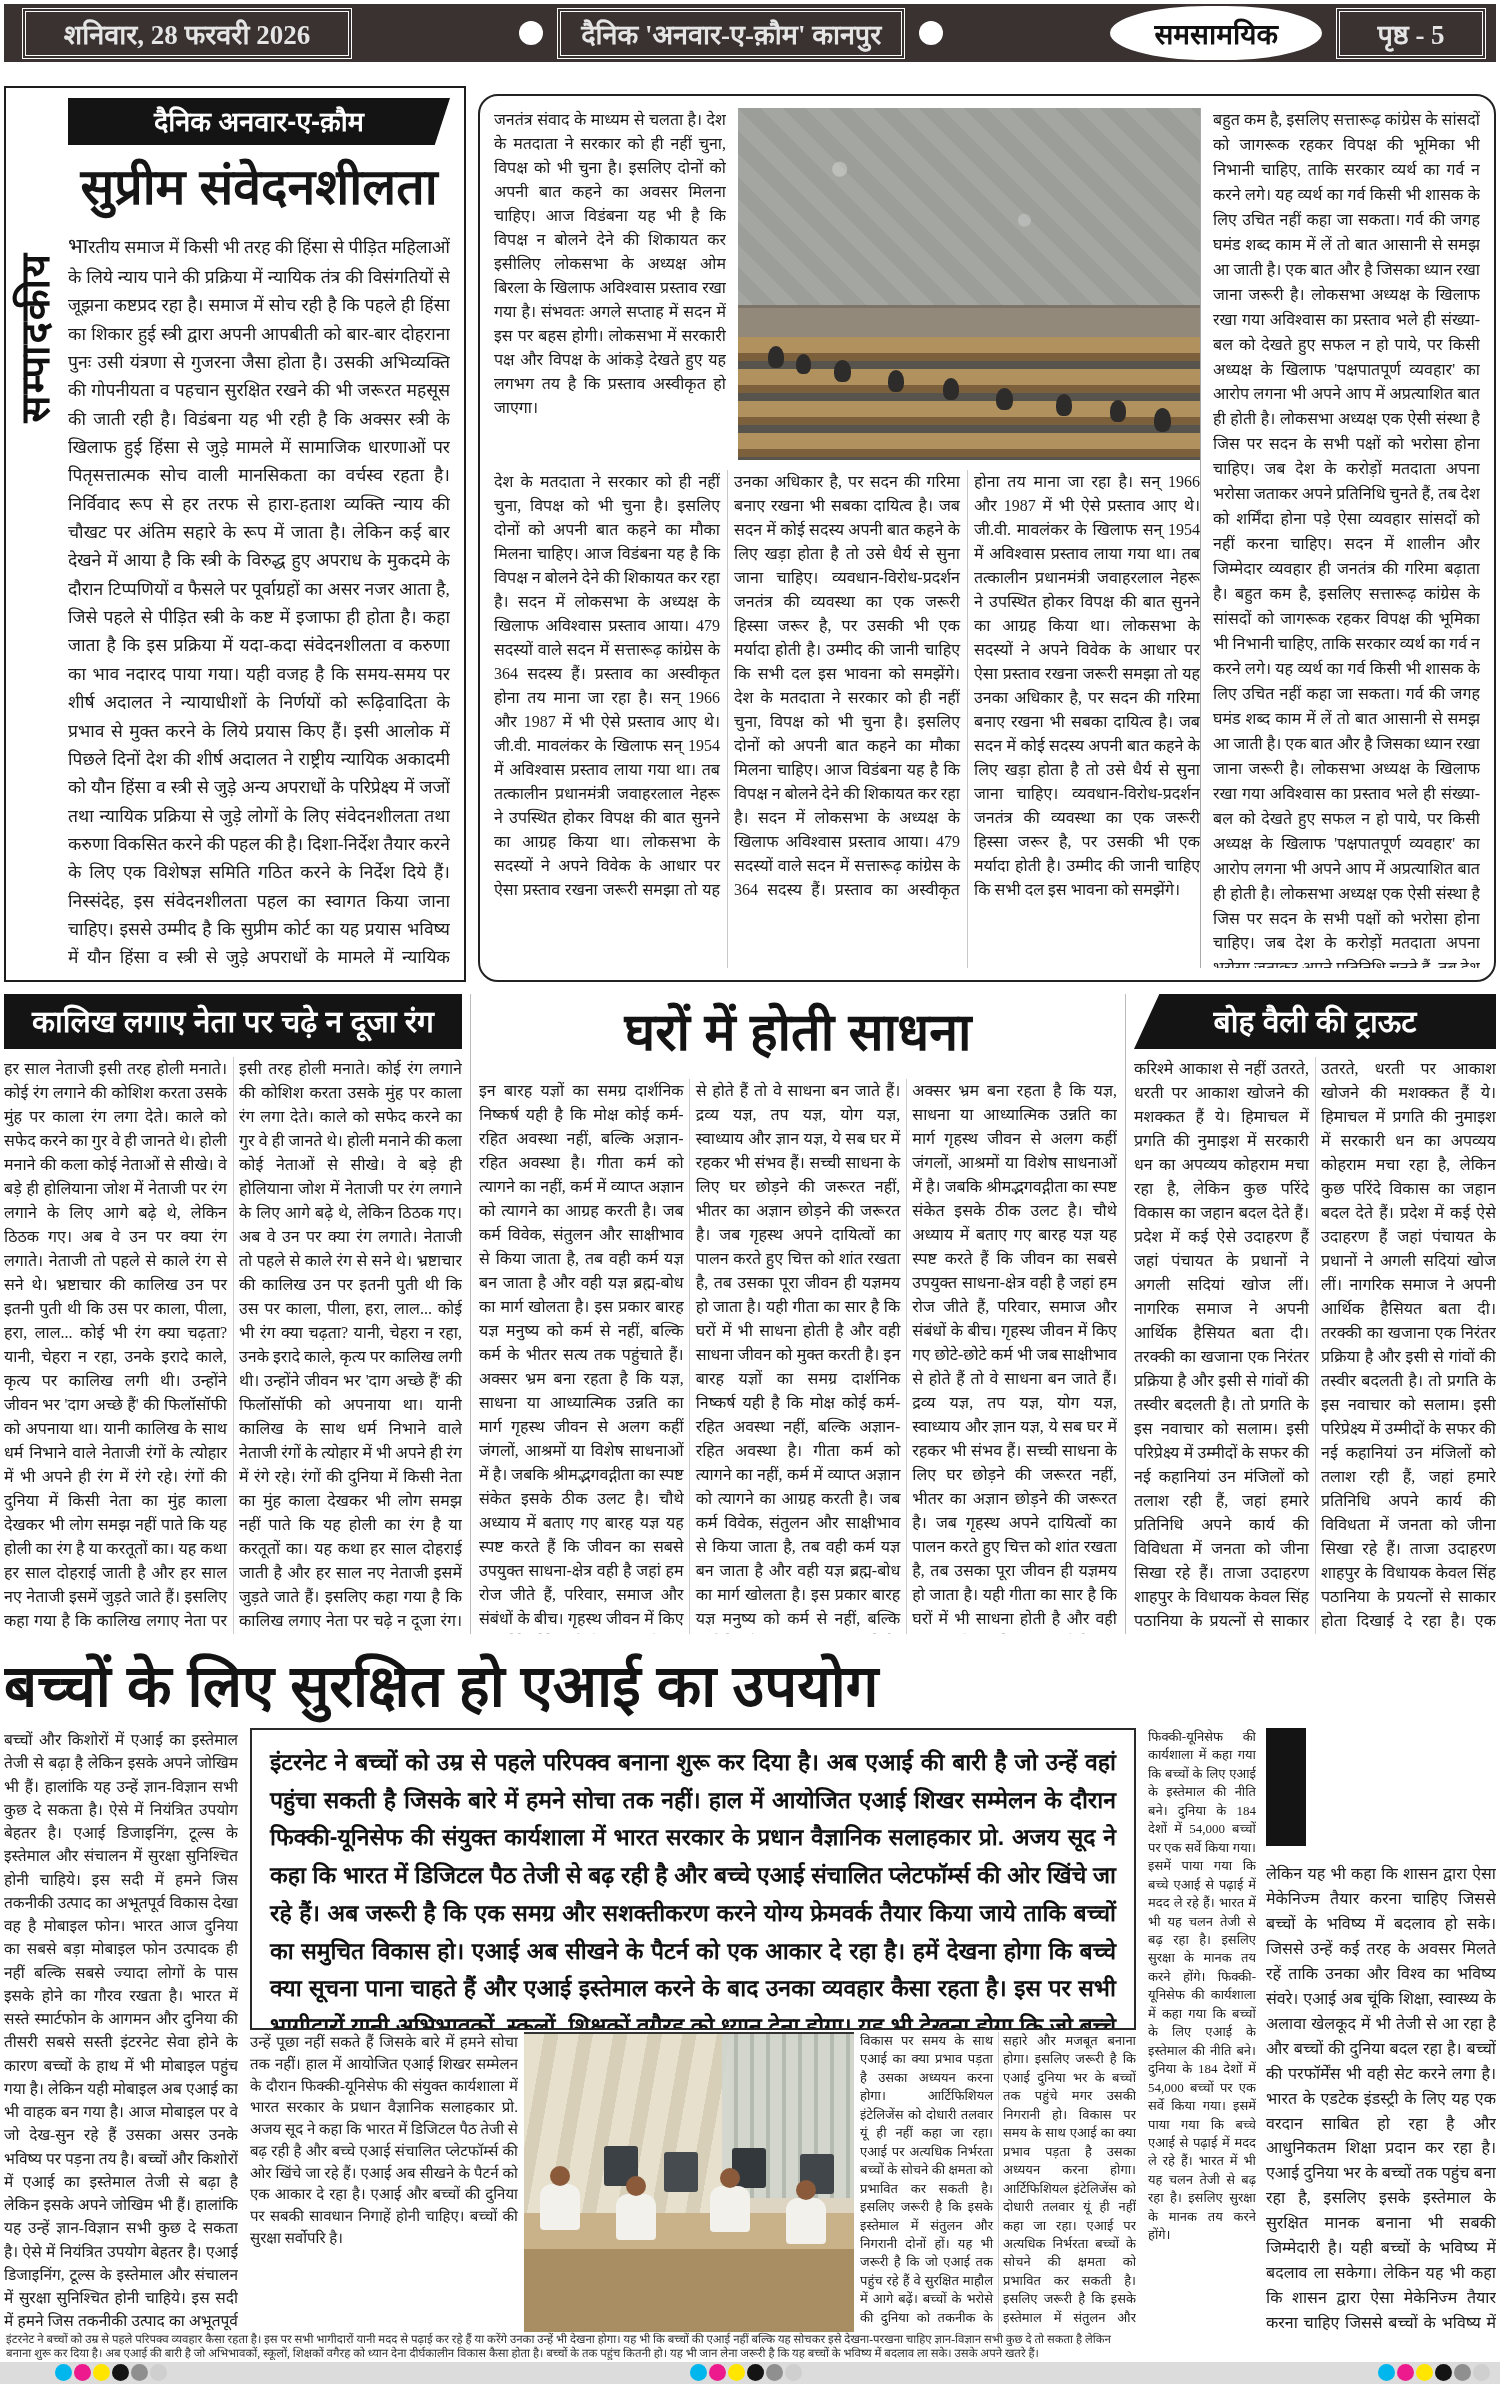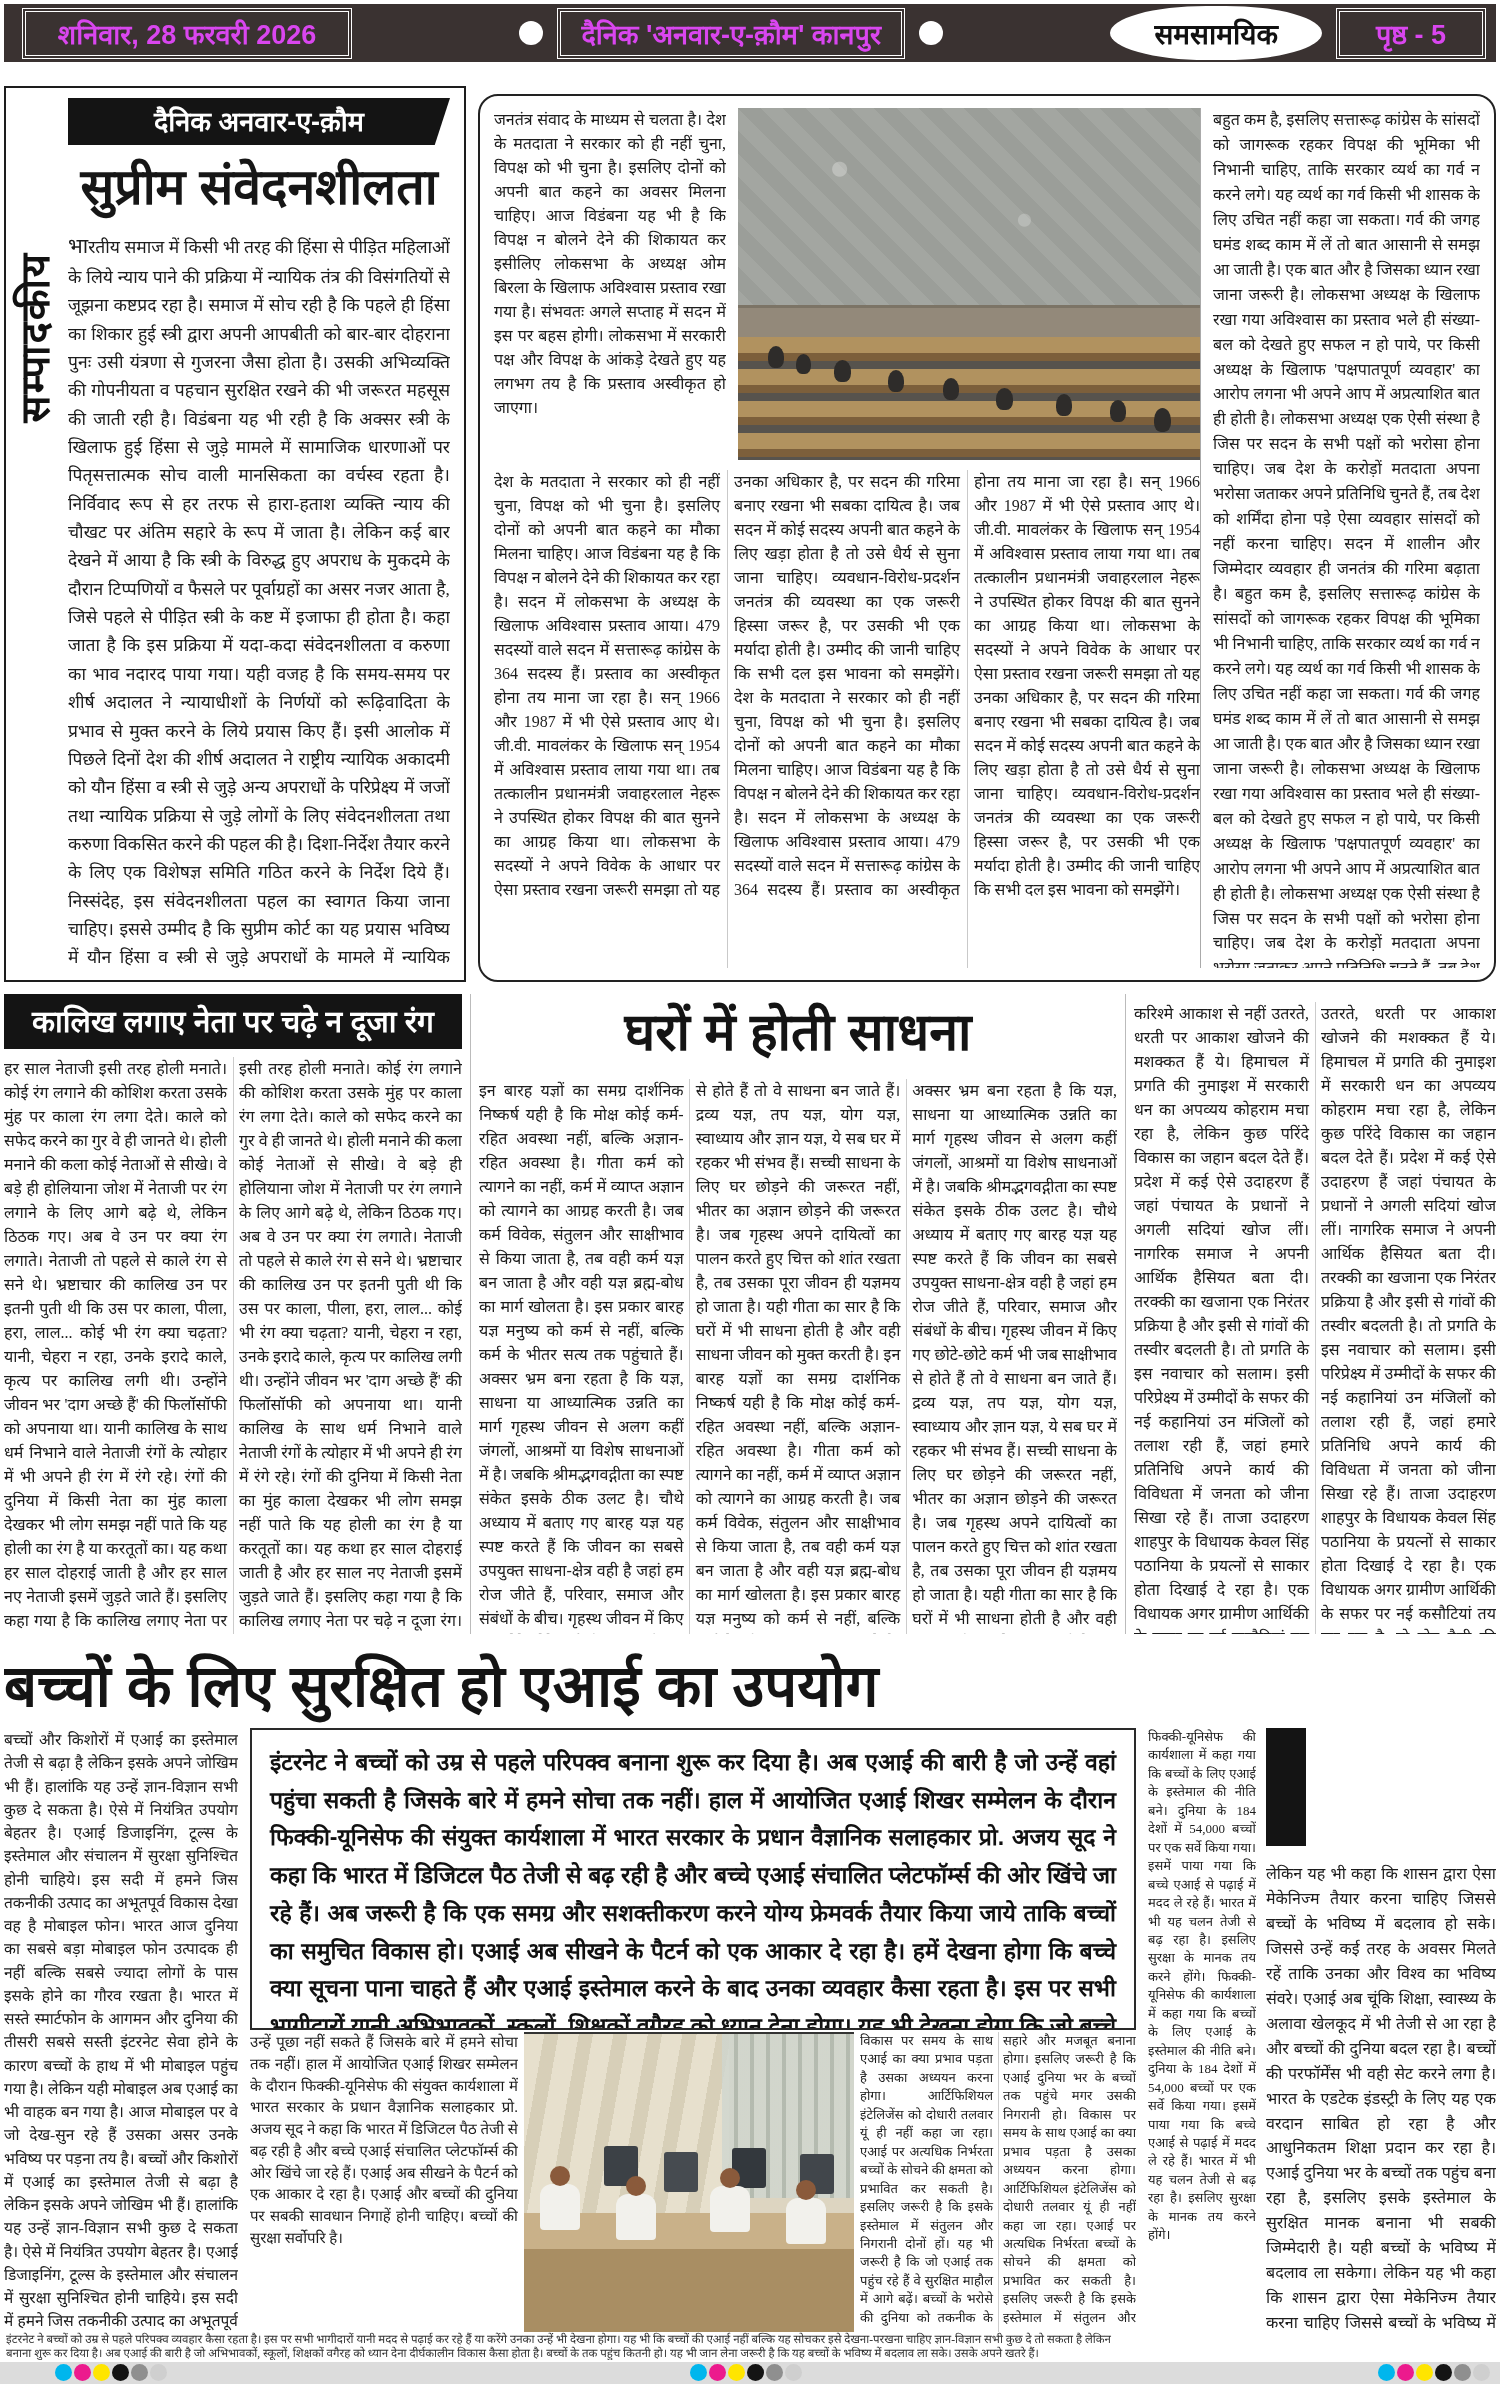--- a/index.html
+++ b/index.html
@@ -11,8 +11,8 @@
   .topbar { margin:4px 4px 0 4px; height:58px; background:#3a3231; display:flex; align-items:center;
             padding:0 10px; gap:14px; }
   .dbl-box { border:1px solid #fff; padding:2px; }
-  .dbl-box .inner { border:1px solid #fff; padding:3px 20px; color:#d946ef; font-weight:bold;
-                    font-size:27px; font-family:Liberation Sans, sans-serif; white-space:nowrap; }
+  .dbl-box .inner { border:1px solid #fff; padding:3px 20px; color:#e5e5e5; font-weight:bold;
+                    font-size:27px; font-family:Liberation Serif, serif; white-space:nowrap; }
   .date-box { margin-left:8px; width:330px; text-align:center; }
   .spacer { flex:1; }
   .wdot { width:24px; height:24px; border-radius:50%; background:#fff; flex:none; }

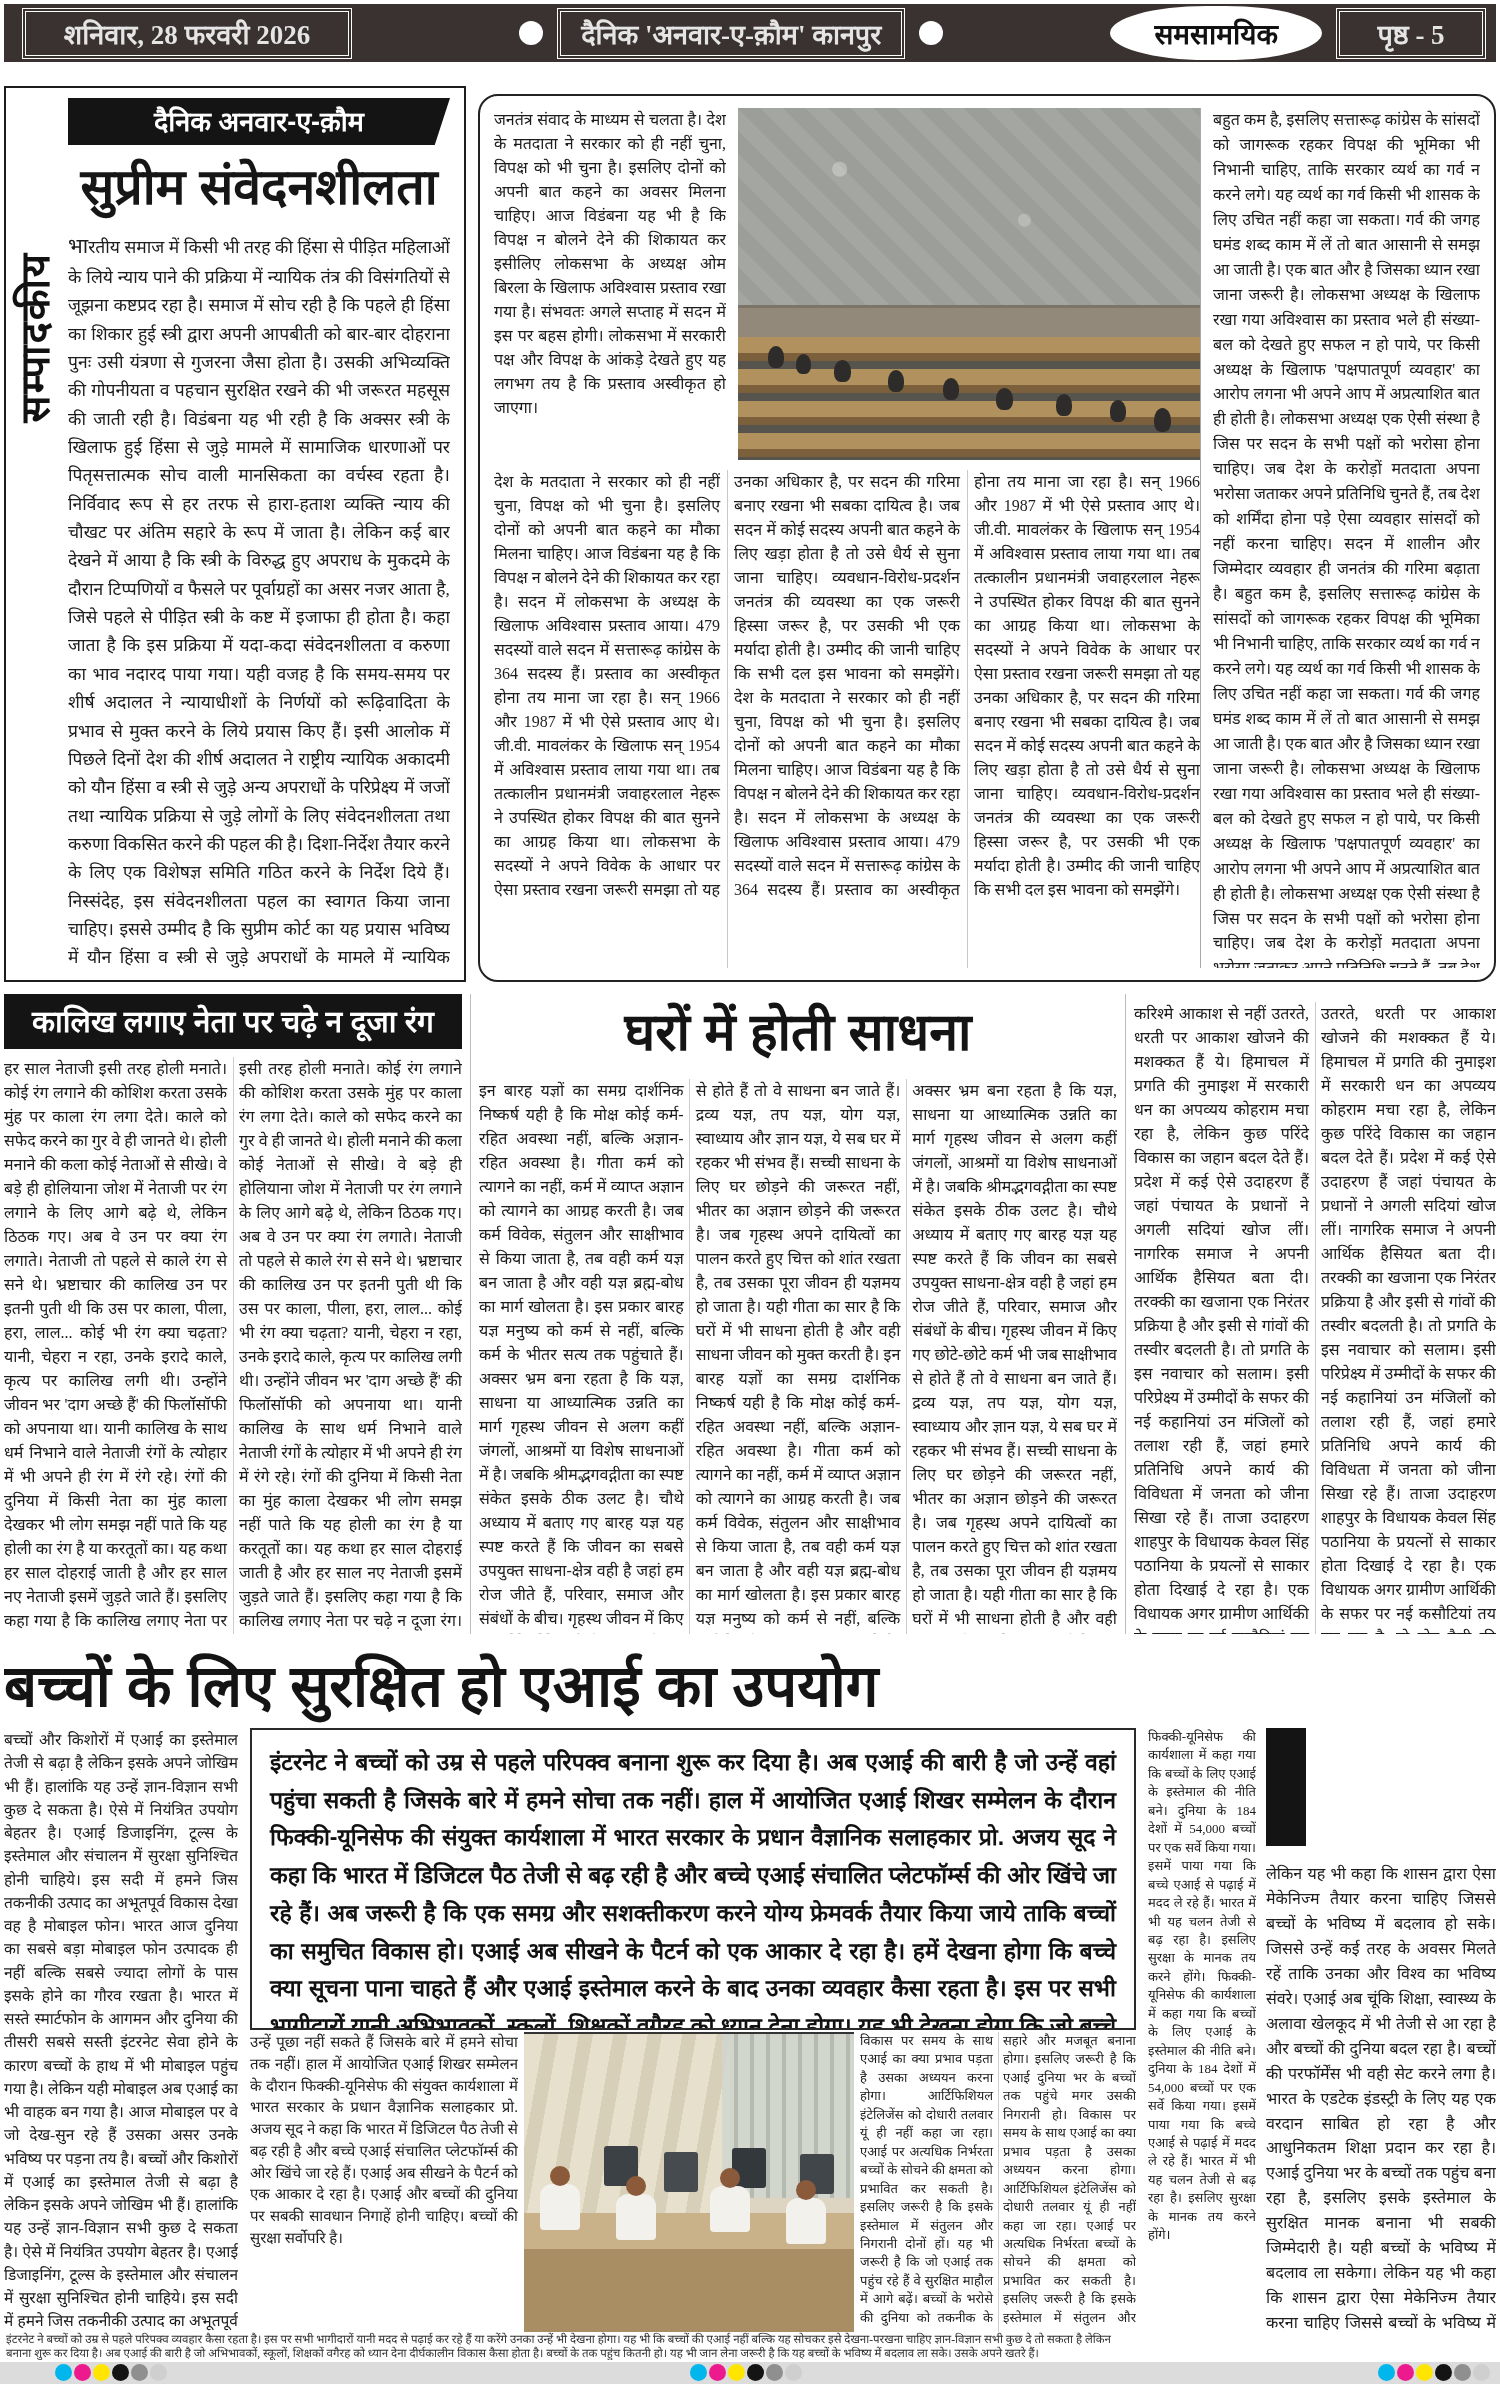--- a/index.html
+++ b/index.html
@@ -186,6 +186,7 @@
       <div class="mid-body cols3">इन बारह यज्ञों का समग्र दार्शनिक निष्कर्ष यही है कि मोक्ष कोई कर्म-रहित अवस्था नहीं, बल्कि अज्ञान-रहित अवस्था है। गीता कर्म को त्यागने का नहीं, कर्म में व्याप्त अज्ञान को त्यागने का आग्रह करती है। जब कर्म विवेक, संतुलन और साक्षीभाव से किया जाता है, तब वही कर्म यज्ञ बन जाता है और वही यज्ञ ब्रह्म-बोध का मार्ग खोलता है। इस प्रकार बारह यज्ञ मनुष्य को कर्म से नहीं, बल्कि कर्म के भीतर सत्य तक पहुंचाते हैं। अक्सर भ्रम बना रहता है कि यज्ञ, साधना या आध्यात्मिक उन्नति का मार्ग गृहस्थ जीवन से अलग कहीं जंगलों, आश्रमों या विशेष साधनाओं में है। जबकि श्रीमद्भगवद्गीता का स्पष्ट संकेत इसके ठीक उलट है। चौथे अध्याय में बताए गए बारह यज्ञ यह स्पष्ट करते हैं कि जीवन का सबसे उपयुक्त साधना-क्षेत्र वही है जहां हम रोज जीते हैं, परिवार, समाज और संबंधों के बीच। गृहस्थ जीवन में किए गए छोटे-छोटे कर्म भी जब साक्षीभाव से होते हैं तो वे साधना बन जाते हैं। द्रव्य यज्ञ, तप यज्ञ, योग यज्ञ, स्वाध्याय और ज्ञान यज्ञ, ये सब घर में रहकर भी संभव हैं। सच्ची साधना के लिए घर छोड़ने की जरूरत नहीं, भीतर का अज्ञान छोड़ने की जरूरत है। जब गृहस्थ अपने दायित्वों का पालन करते हुए चित्त को शांत रखता है, तब उसका पूरा जीवन ही यज्ञमय हो जाता है। यही गीता का सार है कि घरों में भी साधना होती है और वही साधना जीवन को मुक्त करती है। इन बारह यज्ञों का समग्र दार्शनिक निष्कर्ष यही है कि मोक्ष कोई कर्म-रहित अवस्था नहीं, बल्कि अज्ञान-रहित अवस्था है। गीता कर्म को त्यागने का नहीं, कर्म में व्याप्त अज्ञान को त्यागने का आग्रह करती है। जब कर्म विवेक, संतुलन और साक्षीभाव से किया जाता है, तब वही कर्म यज्ञ बन जाता है और वही यज्ञ ब्रह्म-बोध का मार्ग खोलता है। इस प्रकार बारह यज्ञ मनुष्य को कर्म से नहीं, बल्कि कर्म के भीतर सत्य तक पहुंचाते हैं। अक्सर भ्रम बना रहता है कि यज्ञ, साधना या आध्यात्मिक उन्नति का मार्ग गृहस्थ जीवन से अलग कहीं जंगलों, आश्रमों या विशेष साधनाओं में है। जबकि श्रीमद्भगवद्गीता का स्पष्ट संकेत इसके ठीक उलट है। चौथे अध्याय में बताए गए बारह यज्ञ यह स्पष्ट करते हैं कि जीवन का सबसे उपयुक्त साधना-क्षेत्र वही है जहां हम रोज जीते हैं, परिवार, समाज और संबंधों के बीच। गृहस्थ जीवन में किए गए छोटे-छोटे कर्म भी जब साक्षीभाव से होते हैं तो वे साधना बन जाते हैं। द्रव्य यज्ञ, तप यज्ञ, योग यज्ञ, स्वाध्याय और ज्ञान यज्ञ, ये सब घर में रहकर भी संभव हैं। सच्ची साधना के लिए घर छोड़ने की जरूरत नहीं, भीतर का अज्ञान छोड़ने की जरूरत है। जब गृहस्थ अपने दायित्वों का पालन करते हुए चित्त को शांत रखता है, तब उसका पूरा जीवन ही यज्ञमय हो जाता है। यही गीता का सार है कि घरों में भी साधना होती है और वही साधना जीवन को मुक्त करती है।</div>
     </div>
     <div class="mid-art a-boh">
+      <div class="bar-head slant">बोह वैली की ट्राऊट</div>
       <div class="mid-body cols2">करिश्मे आकाश से नहीं उतरते, धरती पर आकाश खोजने की मशक्कत हैं ये। हिमाचल में प्रगति की नुमाइश में सरकारी धन का अपव्यय कोहराम मचा रहा है, लेकिन कुछ परिंदे विकास का जहान बदल देते हैं। प्रदेश में कई ऐसे उदाहरण हैं जहां पंचायत के प्रधानों ने अगली सदियां खोज लीं। नागरिक समाज ने अपनी आर्थिक हैसियत बता दी। तरक्की का खजाना एक निरंतर प्रक्रिया है और इसी से गांवों की तस्वीर बदलती है। तो प्रगति के इस नवाचार को सलाम। इसी परिप्रेक्ष्य में उम्मीदों के सफर की नई कहानियां उन मंजिलों को तलाश रही हैं, जहां हमारे प्रतिनिधि अपने कार्य की विविधता में जनता को जीना सिखा रहे हैं। ताजा उदाहरण शाहपुर के विधायक केवल सिंह पठानिया के प्रयत्नों से साकार होता दिखाई दे रहा है। एक विधायक अगर ग्रामीण आर्थिकी के सफर पर नई कसौटियां तय कर रहा है, तो बोह वैली की ट्राऊट मछली उसकी मेहनत की गवाही देती है। पहाड़ के ठंडे पानी में पली यह मछली आज आजीविका का नया जरिया बन रही है और युवाओं को स्वरोजगार की राह दिखा रही है। करिश्मे आकाश से नहीं उतरते, धरती पर आकाश खोजने की मशक्कत हैं ये। हिमाचल में प्रगति की नुमाइश में सरकारी धन का अपव्यय कोहराम मचा रहा है, लेकिन कुछ परिंदे विकास का जहान बदल देते हैं। प्रदेश में कई ऐसे उदाहरण हैं जहां पंचायत के प्रधानों ने अगली सदियां खोज लीं। नागरिक समाज ने अपनी आर्थिक हैसियत बता दी। तरक्की का खजाना एक निरंतर प्रक्रिया है और इसी से गांवों की तस्वीर बदलती है। तो प्रगति के इस नवाचार को सलाम। इसी परिप्रेक्ष्य में उम्मीदों के सफर की नई कहानियां उन मंजिलों को तलाश रही हैं, जहां हमारे प्रतिनिधि अपने कार्य की विविधता में जनता को जीना सिखा रहे हैं। ताजा उदाहरण शाहपुर के विधायक केवल सिंह पठानिया के प्रयत्नों से साकार होता दिखाई दे रहा है। एक विधायक अगर ग्रामीण आर्थिकी के सफर पर नई कसौटियां तय कर रहा है, तो बोह वैली की ट्राऊट मछली उसकी मेहनत की गवाही देती है। पहाड़ के ठंडे पानी में पली यह मछली आज आजीविका का नया जरिया बन रही है और युवाओं को स्वरोजगार की राह दिखा रही है।</div>
     </div>
   </div>

